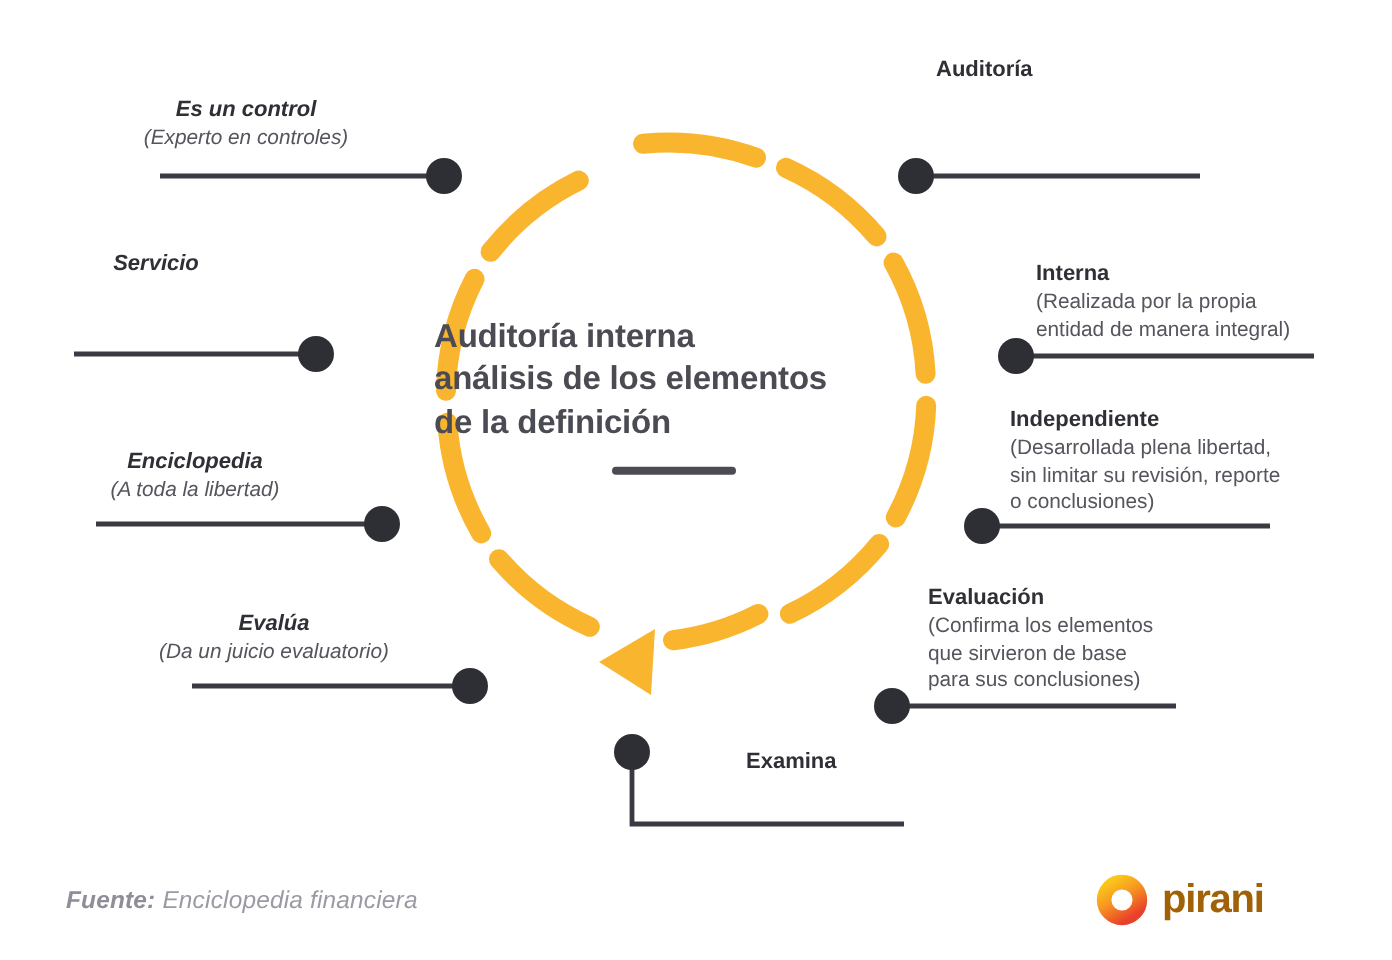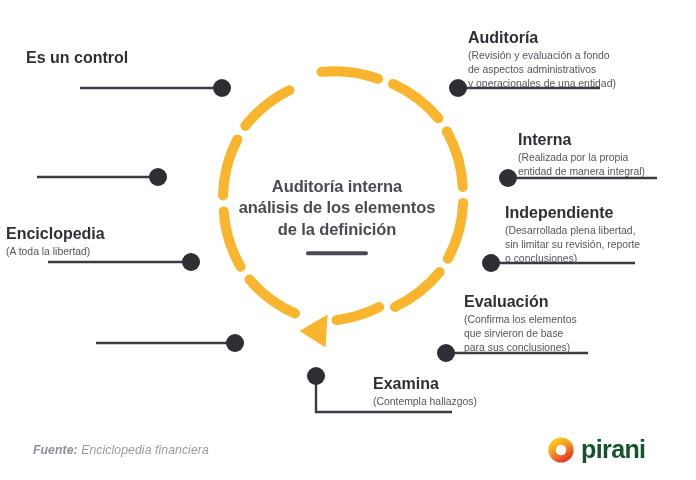--- a/index.html
+++ b/index.html
@@ -43,7 +43,7 @@
   
   .node-label{position:absolute;}
   .node-label .t{
-    font-size:16px;
+    font-size:11px;
     font-weight:bold;
     color:#2f2f36;
     line-height:1.28;

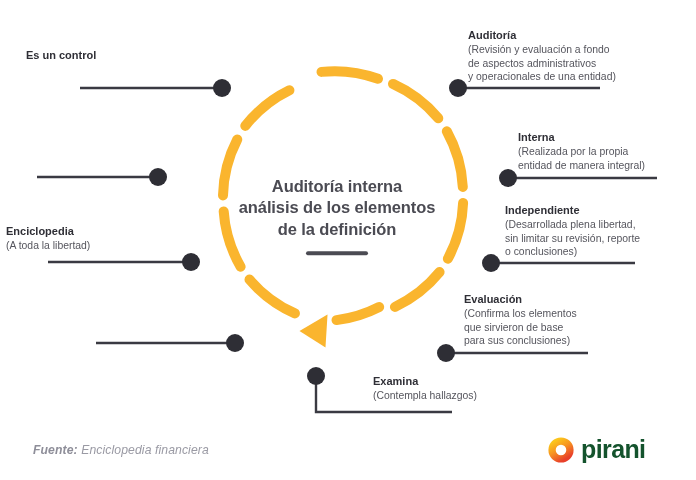--- a/index.html
+++ b/index.html
@@ -57,7 +57,7 @@
     line-height:1.30;
     white-space:pre-line;
   }
-  .ta-right{text-align:left;}
+  .ta-right{text-align:center;font-style:italic;}
   .ta-left{text-align:left;}
 
   

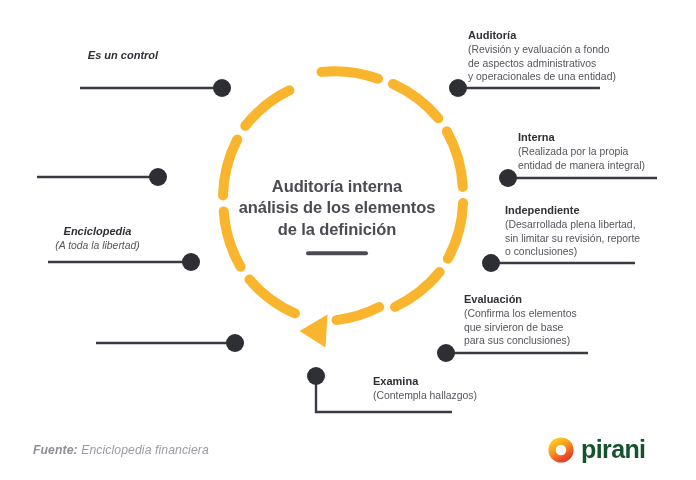--- a/index.html
+++ b/index.html
@@ -185,9 +185,6 @@
 
   <div class="node-label ta-left" style="left:468px;top:28px;width:226px;">
     <div class="t">Auditoría</div>
-    <div class="s">(Revisión y evaluación a fondo
-de aspectos administrativos
-y operacionales de una entidad)</div>
   </div>
 
   <div class="node-label ta-left" style="left:518px;top:130px;width:180px;">

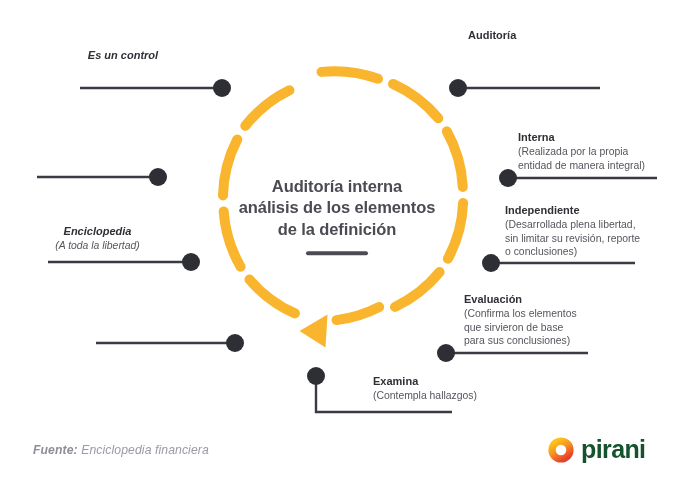--- a/index.html
+++ b/index.html
@@ -167,6 +167,7 @@
 
   <div class="node-label ta-right" style="left:26px;top:48px;width:194px;">
     <div class="t">Es un control</div>
+    <div class="s">(Experto en controles)</div>
   </div>
 
   <div class="node-label ta-right" style="left:0px;top:125px;width:156px;">

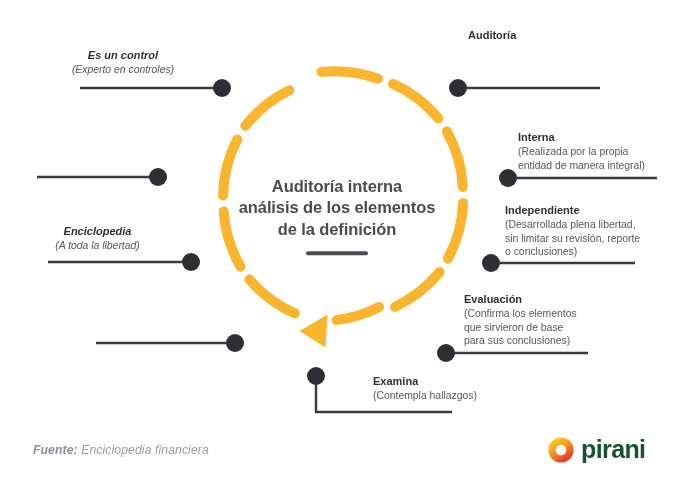--- a/index.html
+++ b/index.html
@@ -171,6 +171,7 @@
   </div>
 
   <div class="node-label ta-right" style="left:0px;top:125px;width:156px;">
+    <div class="t">Servicio</div>
   </div>
 
   <div class="node-label ta-right" style="left:6px;top:224px;width:183px;">

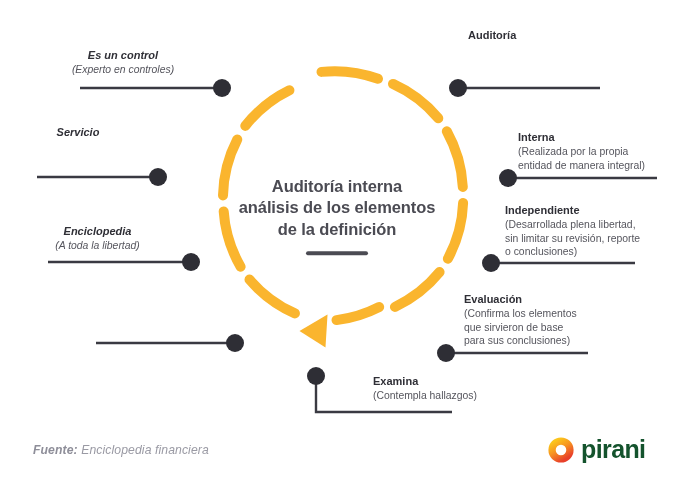--- a/index.html
+++ b/index.html
@@ -20,10 +20,10 @@
   
   .center-block{
     position:absolute;
-    left:337px; top:216px;
+    left:337px; top:198px;
     transform:translate(-50%,-50%);
     width:240px;
-    text-align:center;
+    text-align:left;
     pointer-events:none;
   }
   .center-block .ctitle{

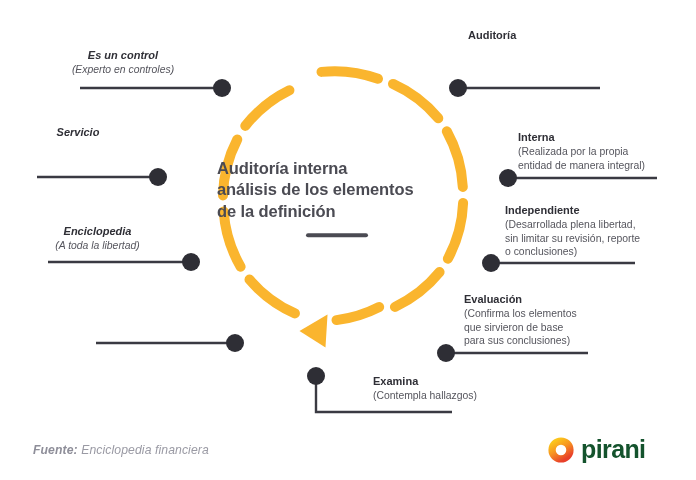--- a/index.html
+++ b/index.html
@@ -179,6 +179,10 @@
     <div class="s">(A toda la libertad)</div>
   </div>
 
+  <div class="node-label ta-right" style="left:42px;top:305px;width:190px;">
+    <div class="t">Evalúa</div>
+    <div class="s">(Da un juicio evaluatorio)</div>
+  </div>
 
   <div class="node-label ta-left" style="left:332px;top:374px;width:200px;margin-left:41px;">
     <div class="t">Examina</div>

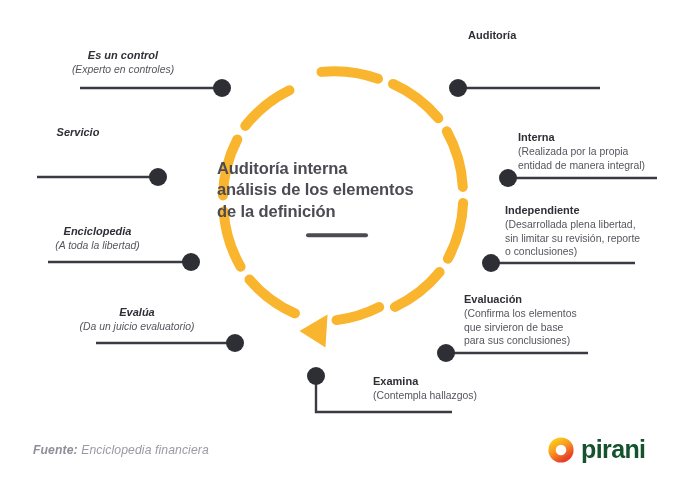--- a/index.html
+++ b/index.html
@@ -186,7 +186,6 @@
 
   <div class="node-label ta-left" style="left:332px;top:374px;width:200px;margin-left:41px;">
     <div class="t">Examina</div>
-    <div class="s">(Contempla hallazgos)</div>
   </div>
 
   <div class="node-label ta-left" style="left:468px;top:28px;width:226px;">

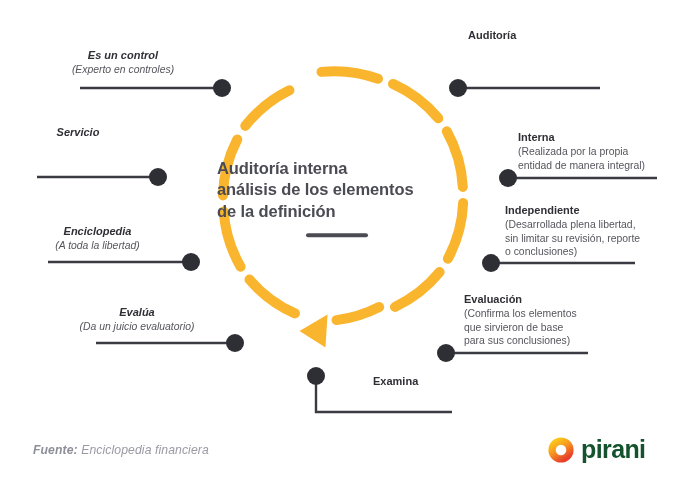--- a/index.html
+++ b/index.html
@@ -78,9 +78,9 @@
   }
   .logo-mark{width:26px;height:26px;display:block;}
   .logo-word{
-    font-size:25px;
+    font-size:20px;
     font-weight:bold;
-    color:#14532d;
+    color:#a16207;
     letter-spacing:-0.6px;
     line-height:1;
     margin-top:-1px;

